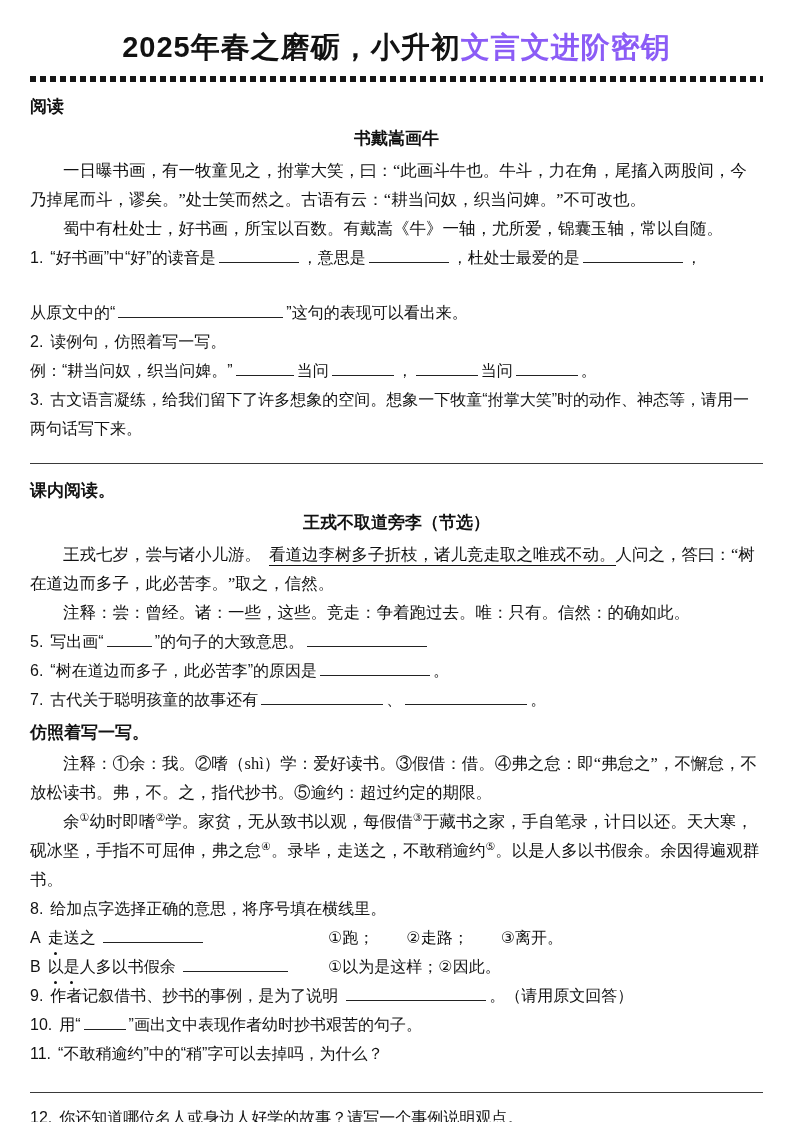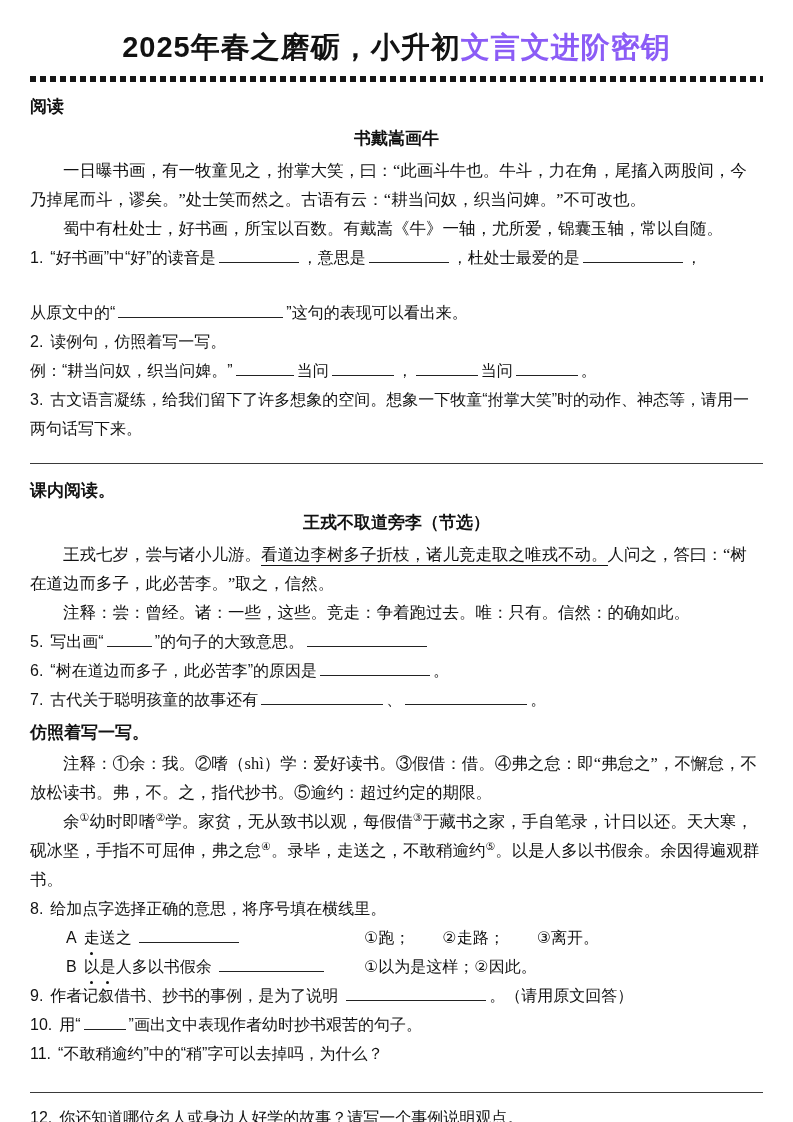--- a/index.html
+++ b/index.html
@@ -34,7 +34,7 @@
   .answer-line { border-bottom:1px solid #3a3a3a; height:0; margin:20px 0 12px 0; }
   .answer-line.second { margin:24px 0 10px 0; }
   .sup { font-size:11px; vertical-align:super; line-height:0; }
-  .ulseg { border-bottom:1.4px solid #111; padding-bottom:1px; }
+  .ulseg { border-bottom:1.4px solid #111; padding-bottom:1px;margin-left:8px; }
   .dotchar { position:relative; display:inline-block; }
   .dotchar::after {
     content:""; position:absolute; left:50%; margin-left:-1.5px; bottom:-3px;

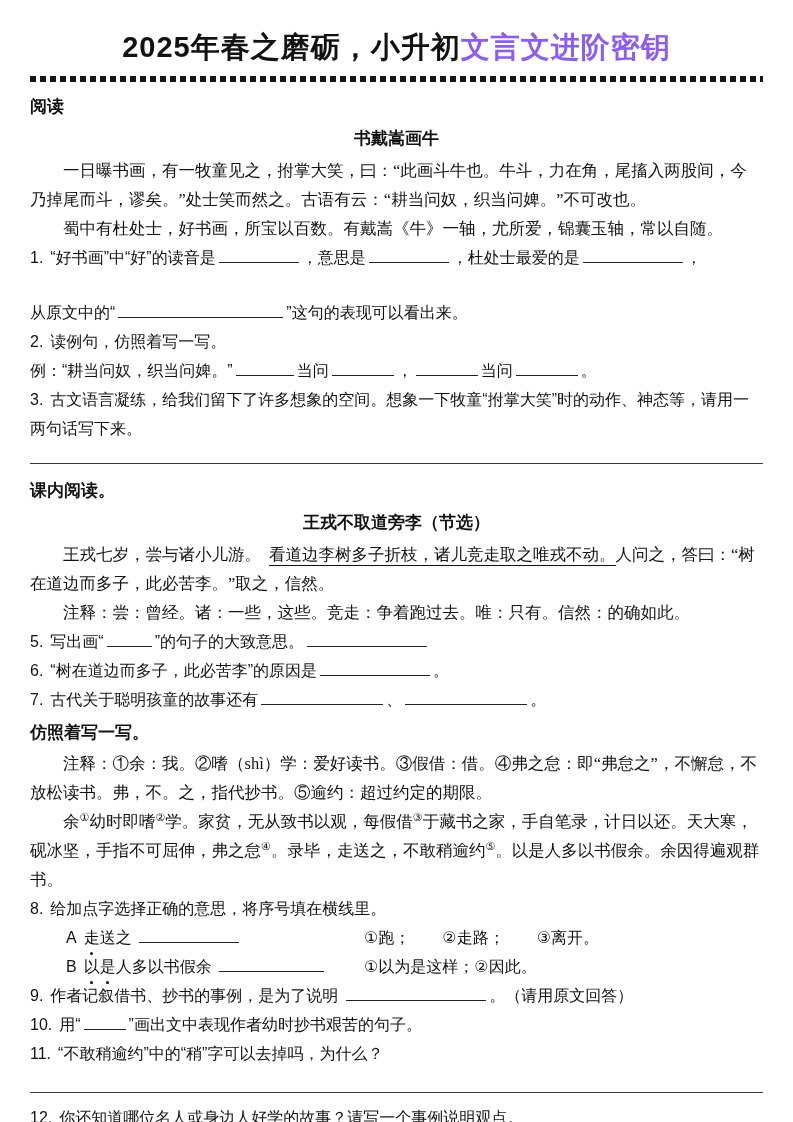--- a/index.html
+++ b/index.html
@@ -41,7 +41,7 @@
     width:3px; height:3px; border-radius:50%; background:#111;
   }
   .opt-row { white-space:nowrap; }
-  .opt-left { display:inline-block; min-width:298px;margin-left:36px; }
+  .opt-left { display:inline-block; min-width:298px; }
   .block { display:block;margin-top:26px; }
   .q3 { margin-bottom:0; }
 </style>

